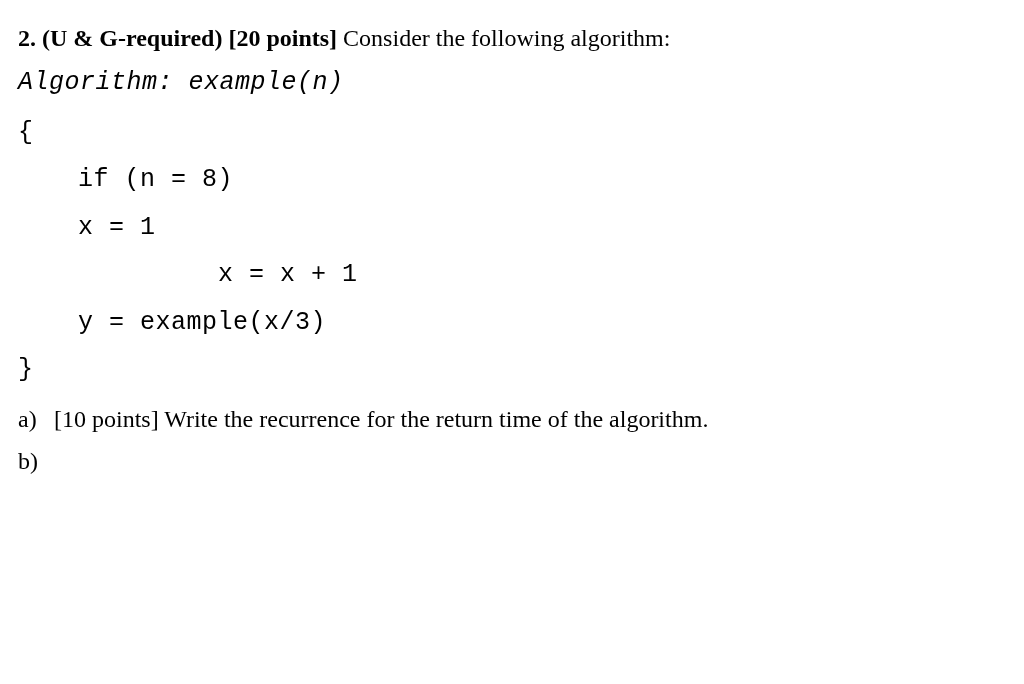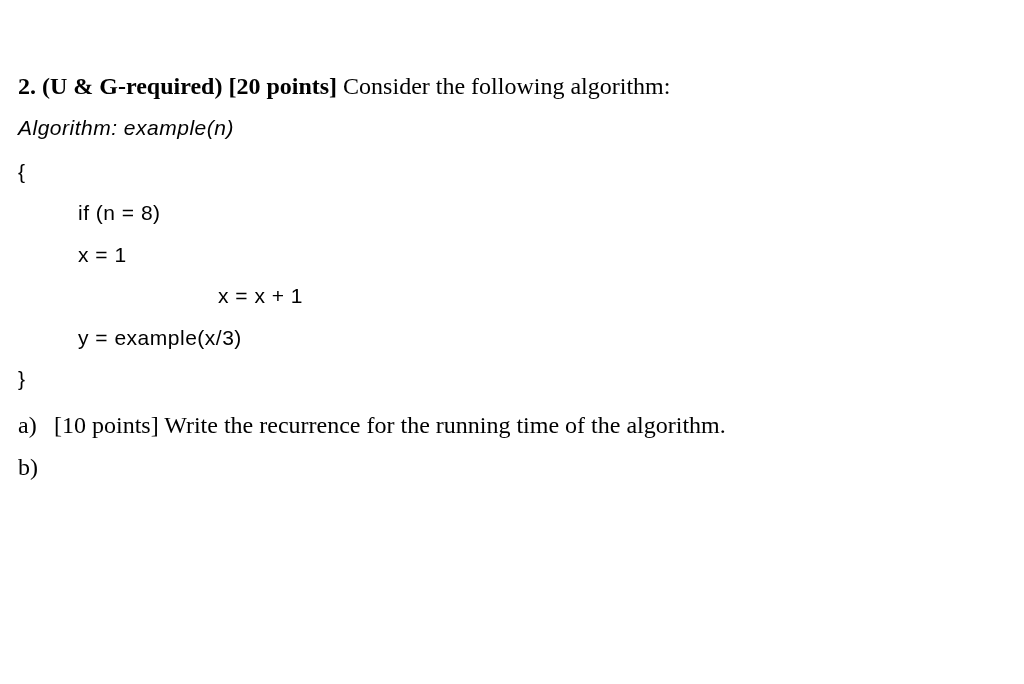--- a/index.html
+++ b/index.html
@@ -13,7 +13,6 @@
     }
     .question-header {
       margin-bottom: 8px;
-      margin-top: 48px;
     }
     .bold {
       font-weight: bold;

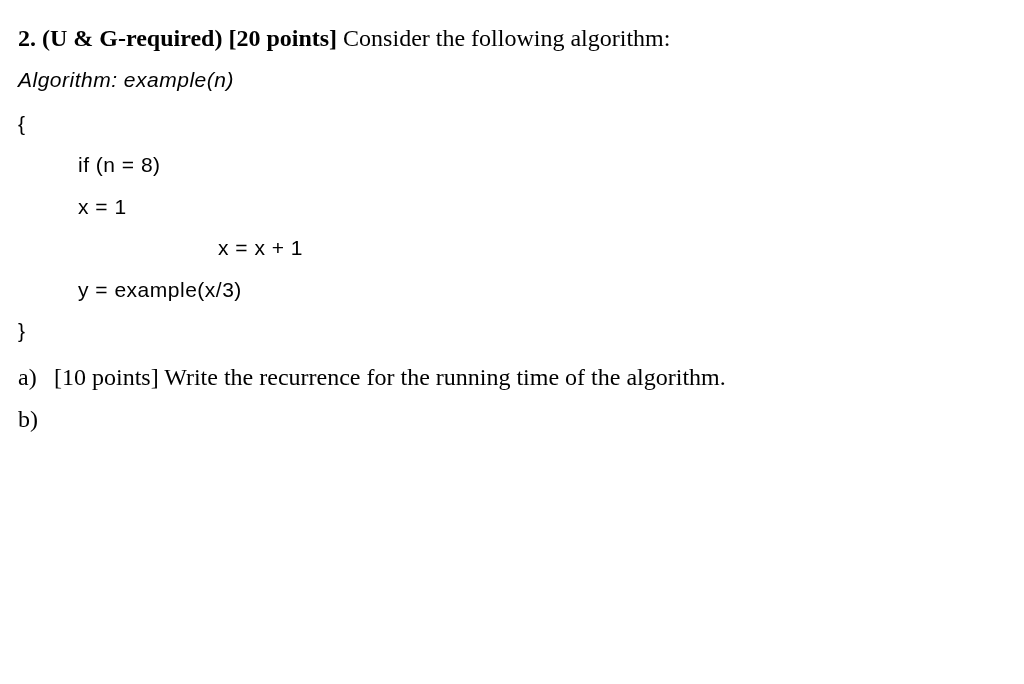--- a/index.html
+++ b/index.html
@@ -18,8 +18,8 @@
       font-weight: bold;
     }
     .mono {
-      font-family: Liberation Sans, sans-serif;
-      font-size: 21px;
+      font-family: Liberation Mono, monospace;
+      font-size: 25px;
       letter-spacing: 0.5px;
     }
     .italic {

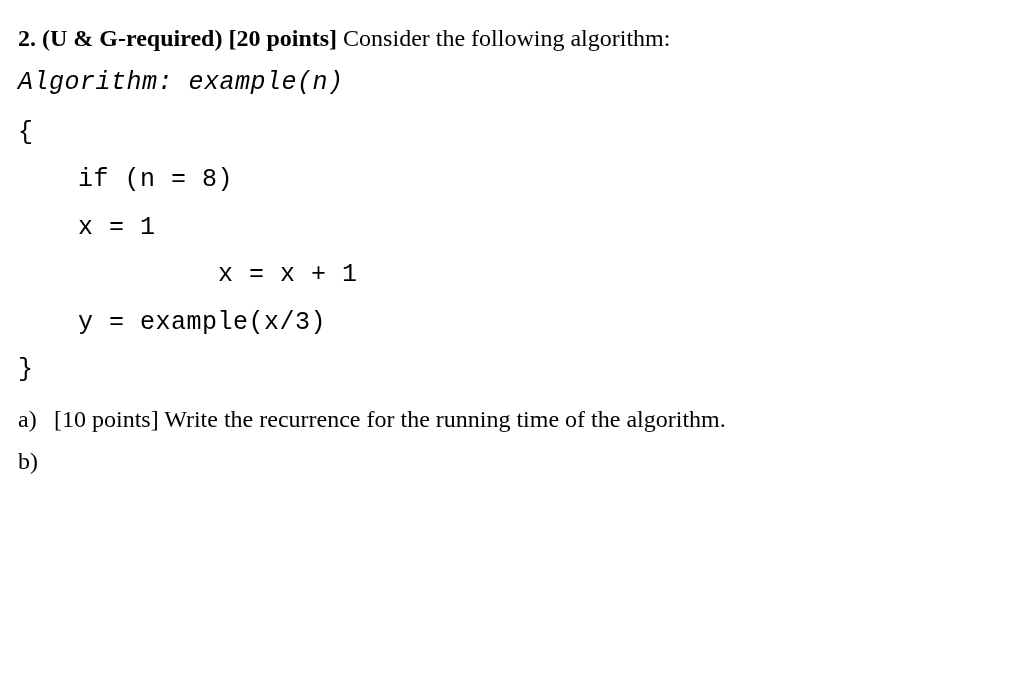--- a/index.html
+++ b/index.html
@@ -76,7 +76,7 @@
   <span class="sub-label">a)</span>
   <span>
     <span>[10 points]</span>
-    <span>Write the recurrence for the running time of the algorithm.</span>
+    <span>Write the recurrence for the return time of the algorithm.</span>
   </span>
 </div>
 

